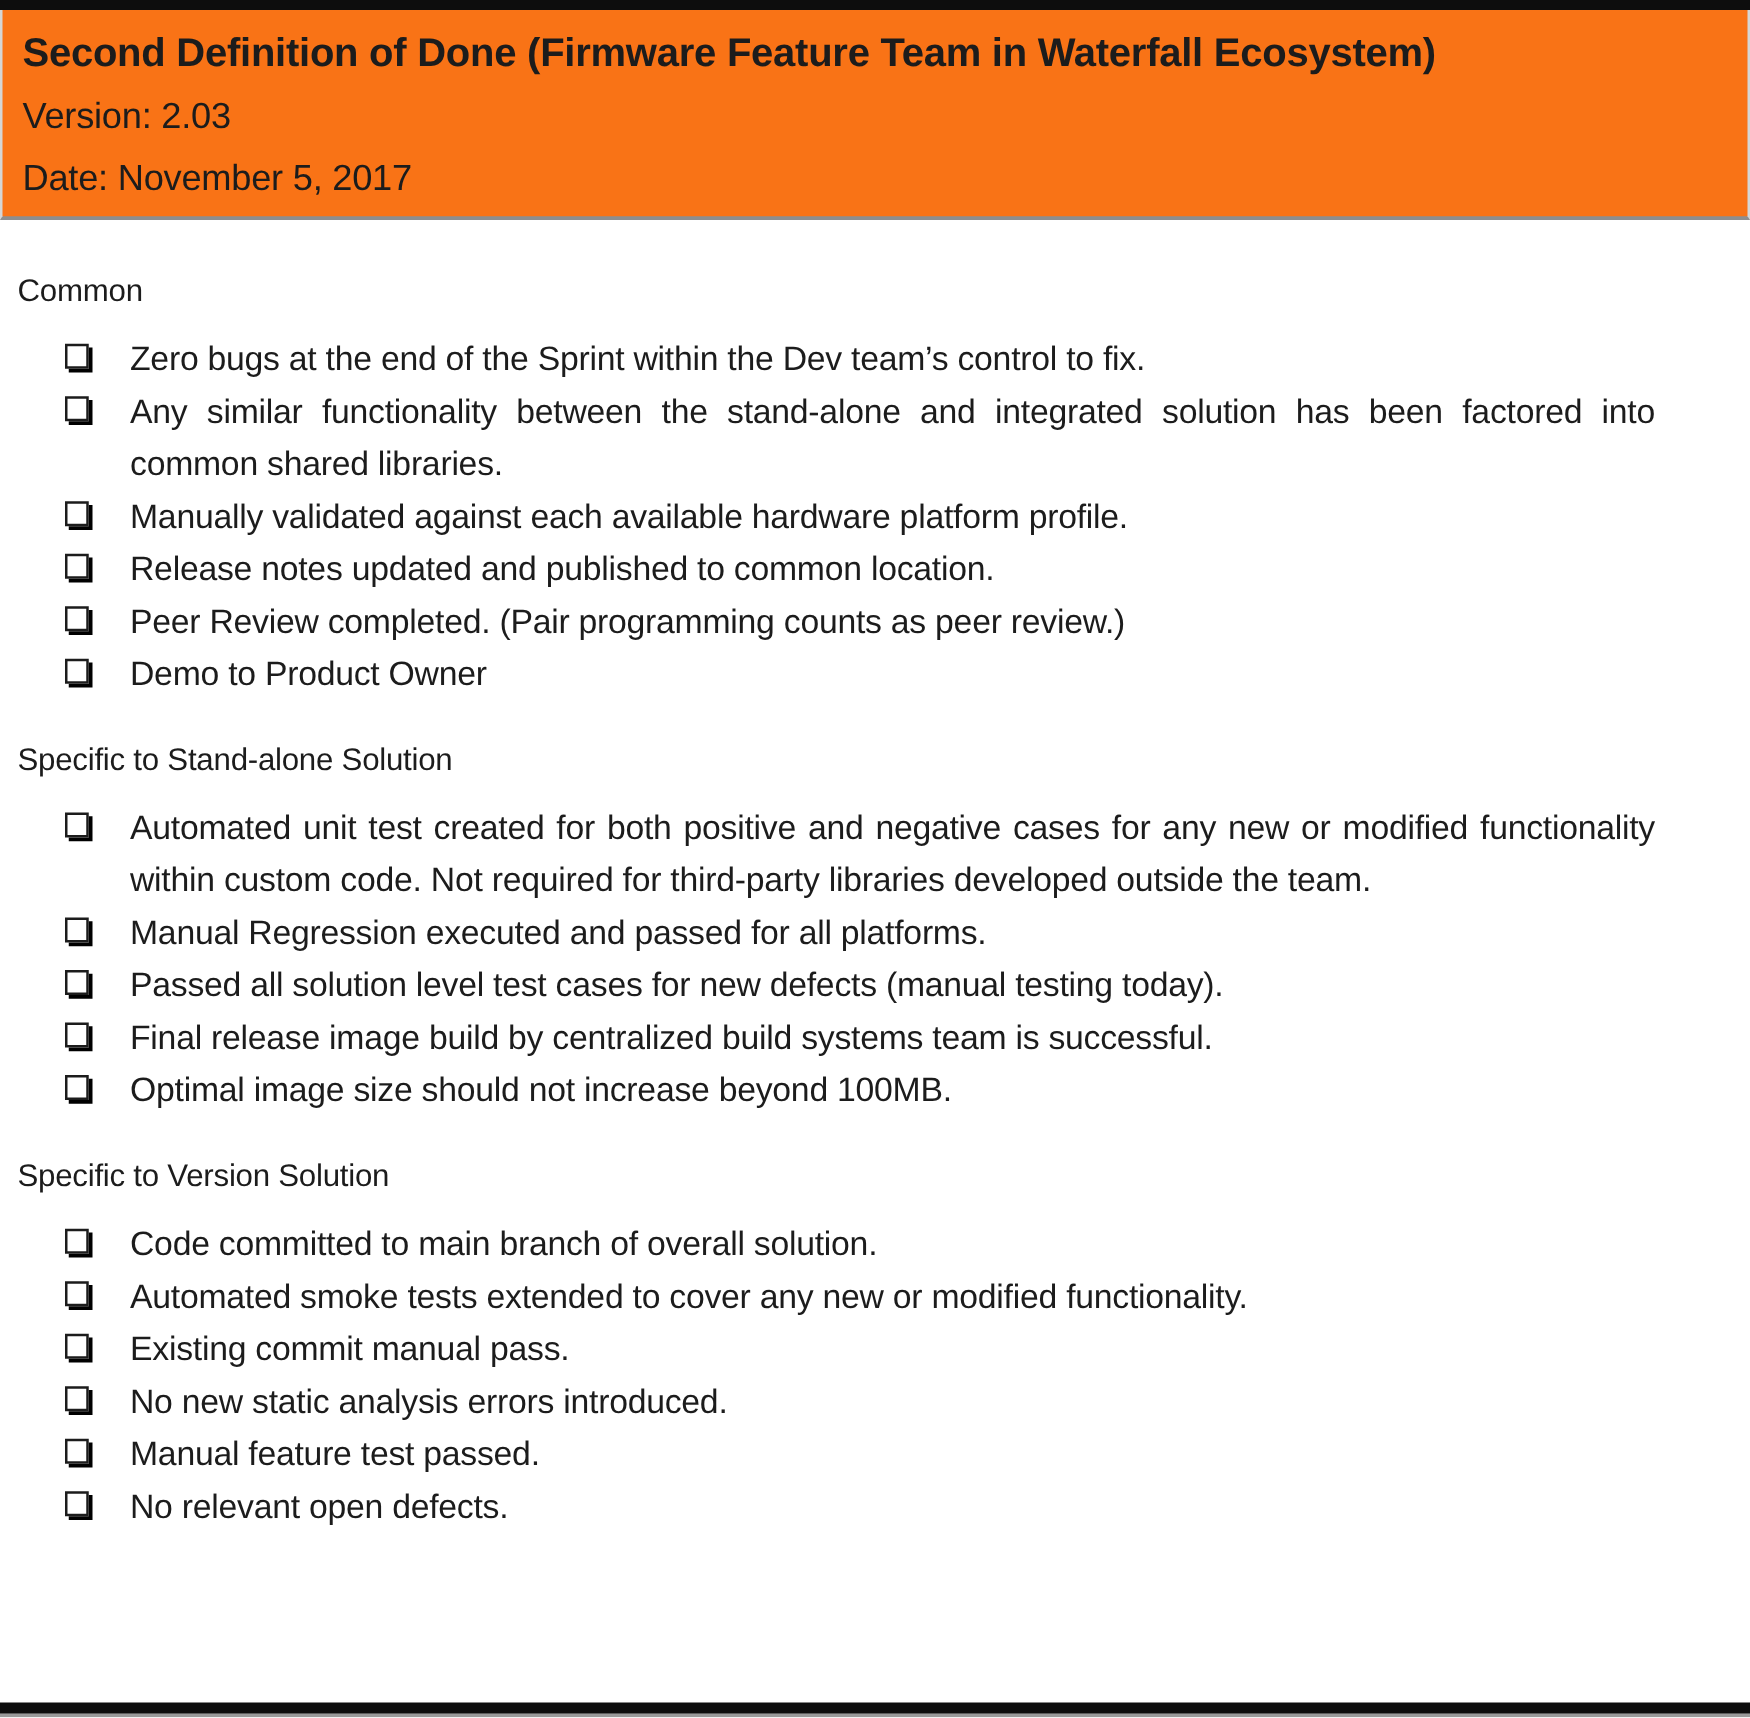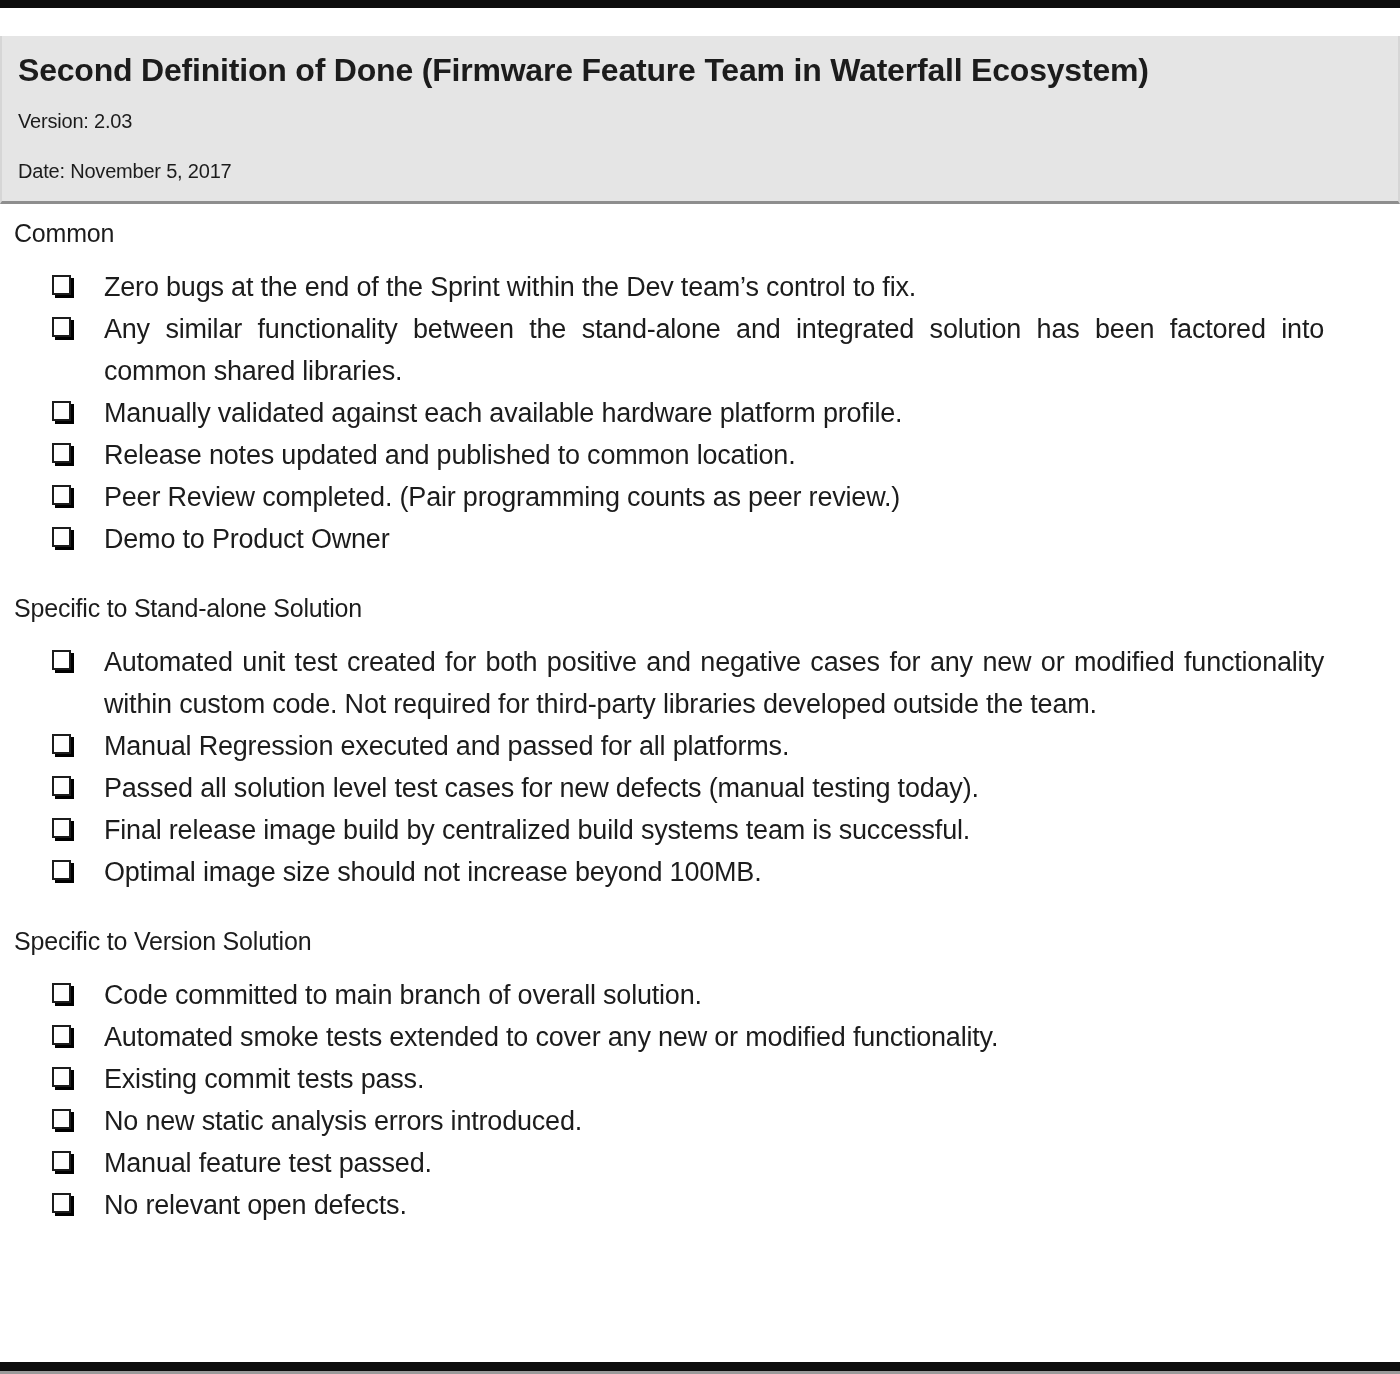--- a/index.html
+++ b/index.html
@@ -28,12 +28,11 @@
     top: 8px; left: 0; right: 0;
     height: 168px;
     box-sizing: border-box;
-    background: #e5e5e5;
+    background: #f97316;
     border-left: 2px solid #d6d6d6;
     border-right: 2px solid #d6d6d6;
     border-bottom: 3px solid #8e8e8e;
     padding: 8px 16px 0 16px;
-    margin-top: 28px;
   }
   .doc-title {
     margin: 0;

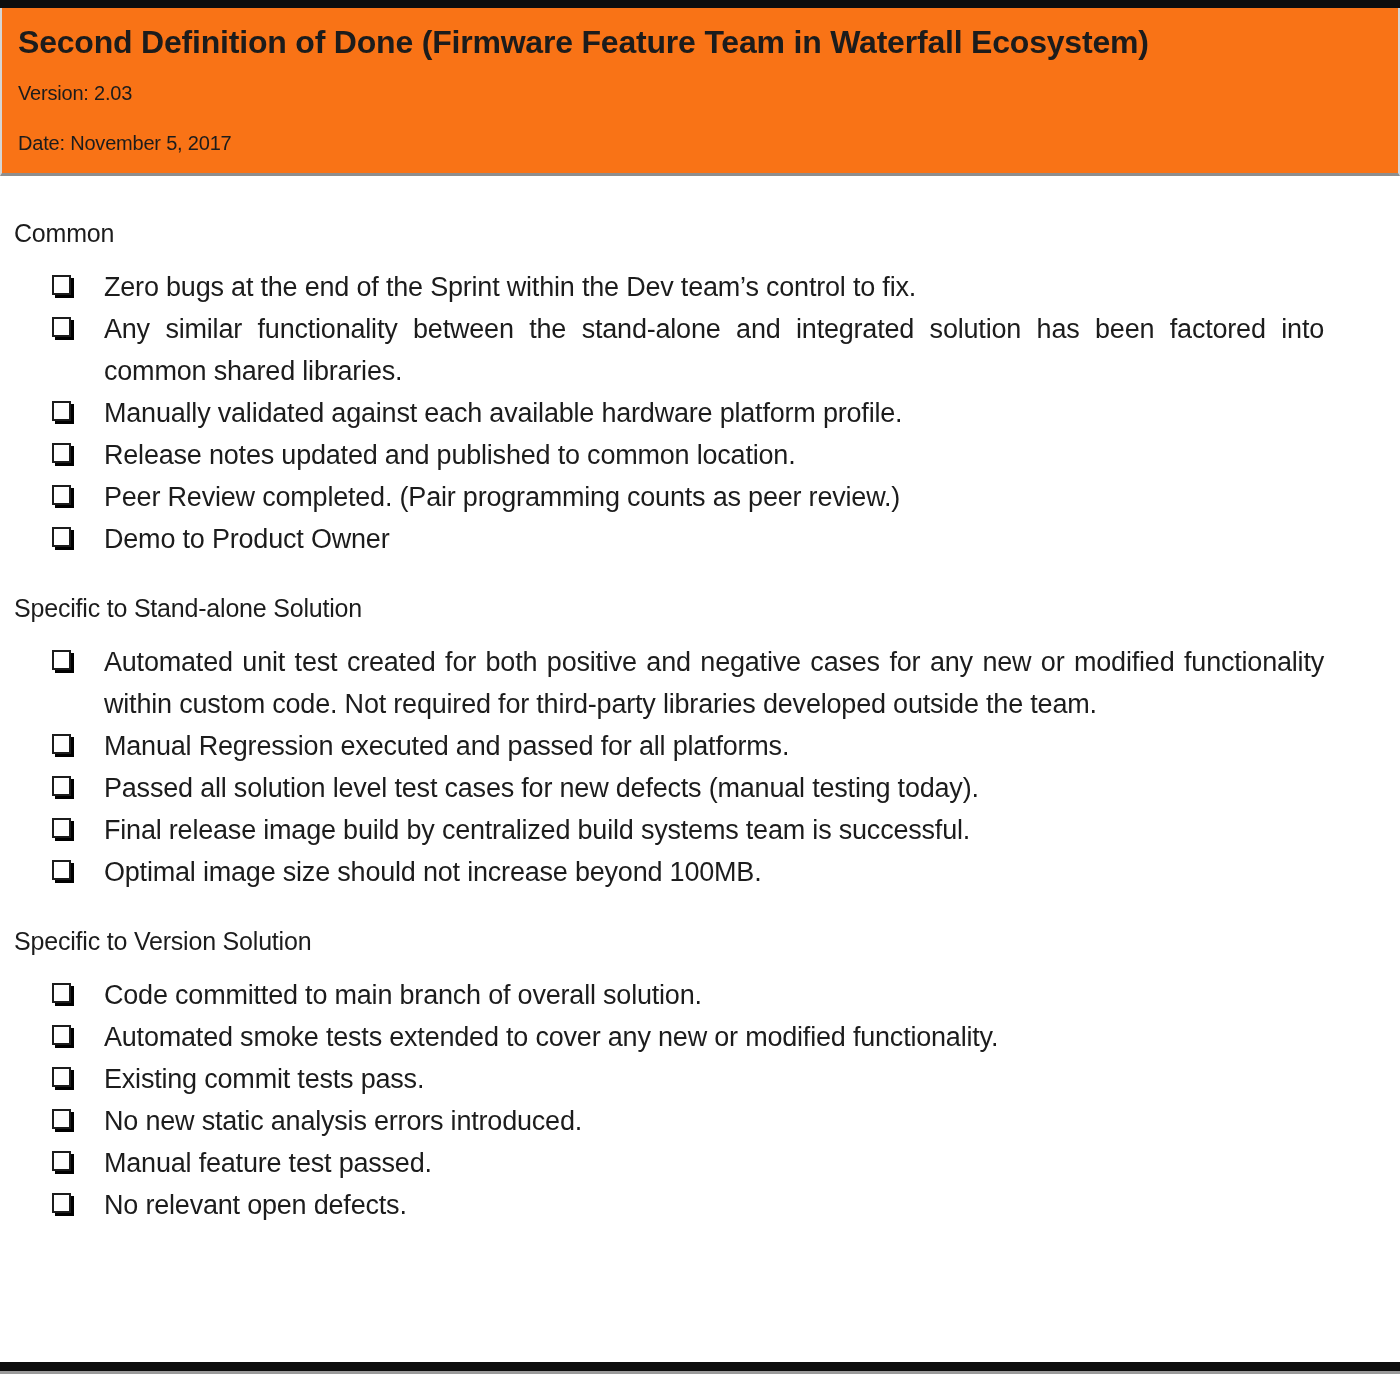--- a/index.html
+++ b/index.html
@@ -42,7 +42,7 @@
     letter-spacing: -0.2px;
   }
   .doc-meta {
-    font-size: 20px;
+    font-size: 29px;
     font-weight: 400;
     line-height: 50px;
     letter-spacing: -0.2px;

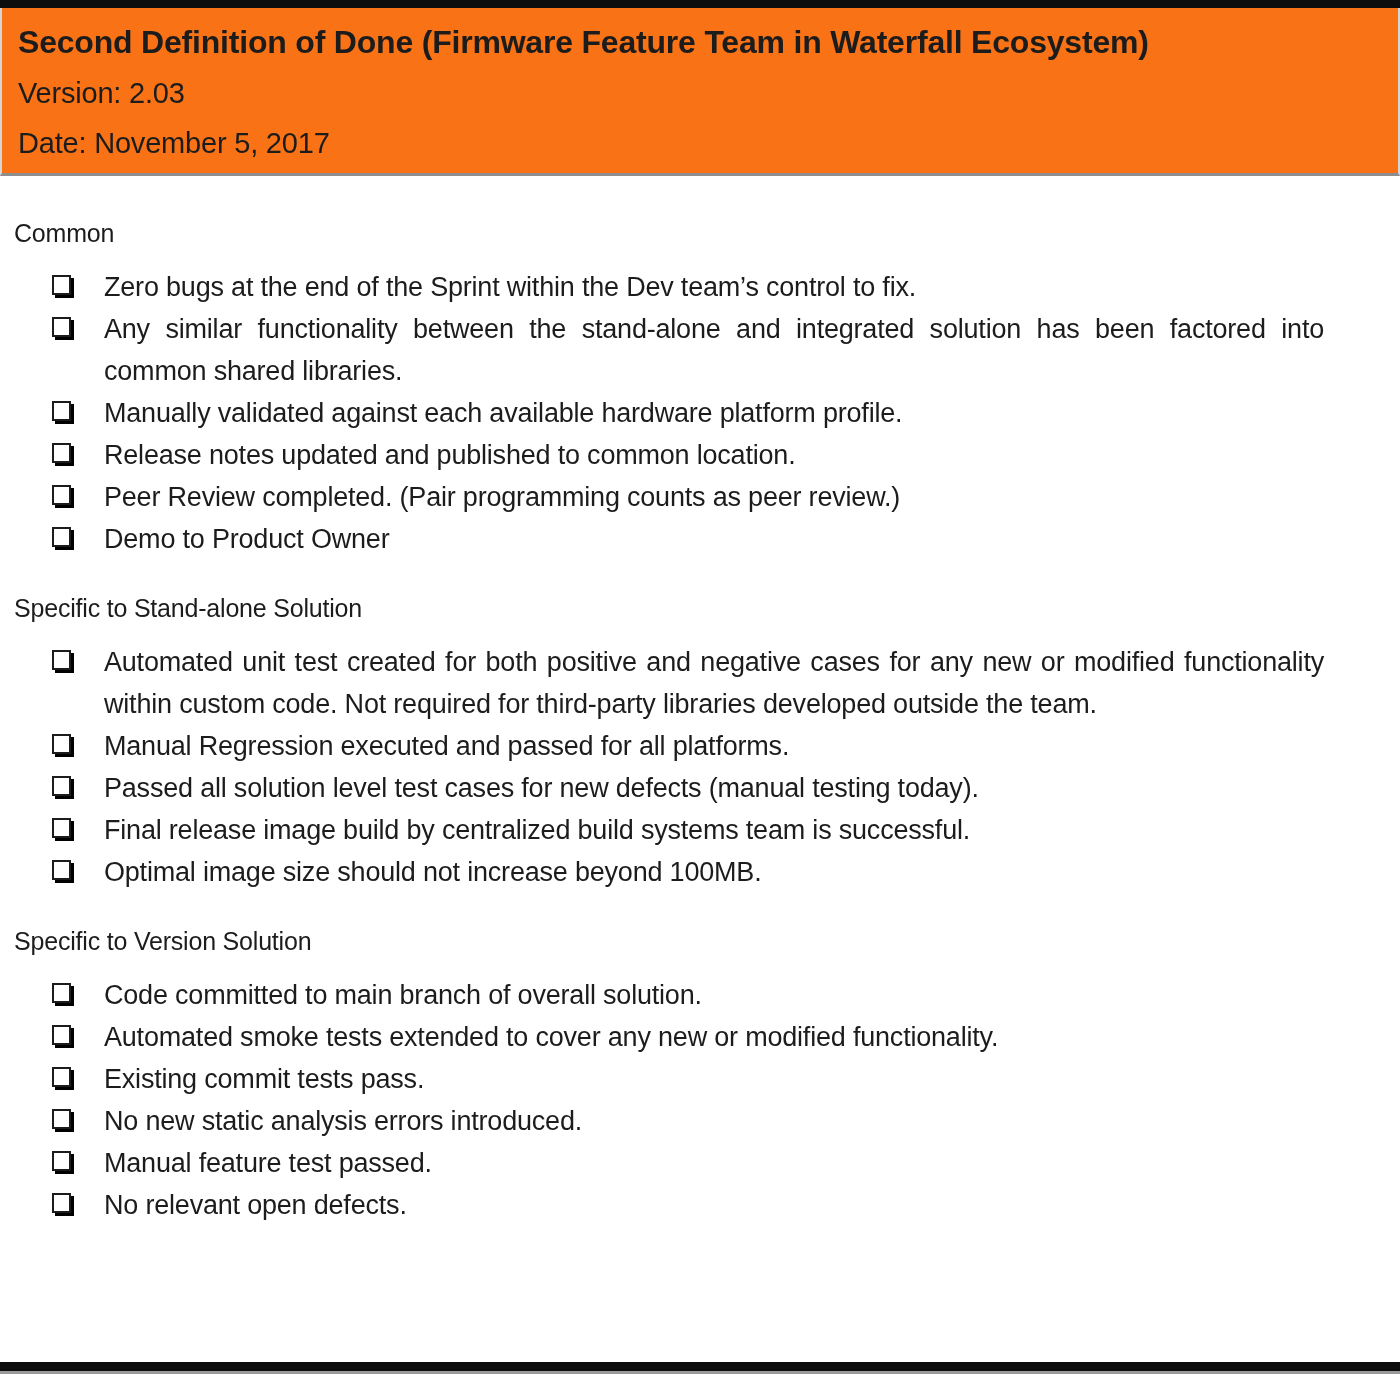--- a/index.html
+++ b/index.html
@@ -184,7 +184,7 @@
         </li>
         <li class="item">
           <span class="cbx"></span>
-          <span class="item-text">Existing commit tests pass.</span>
+          <span class="item-text">Existing commit manual pass.</span>
         </li>
         <li class="item">
           <span class="cbx"></span>

